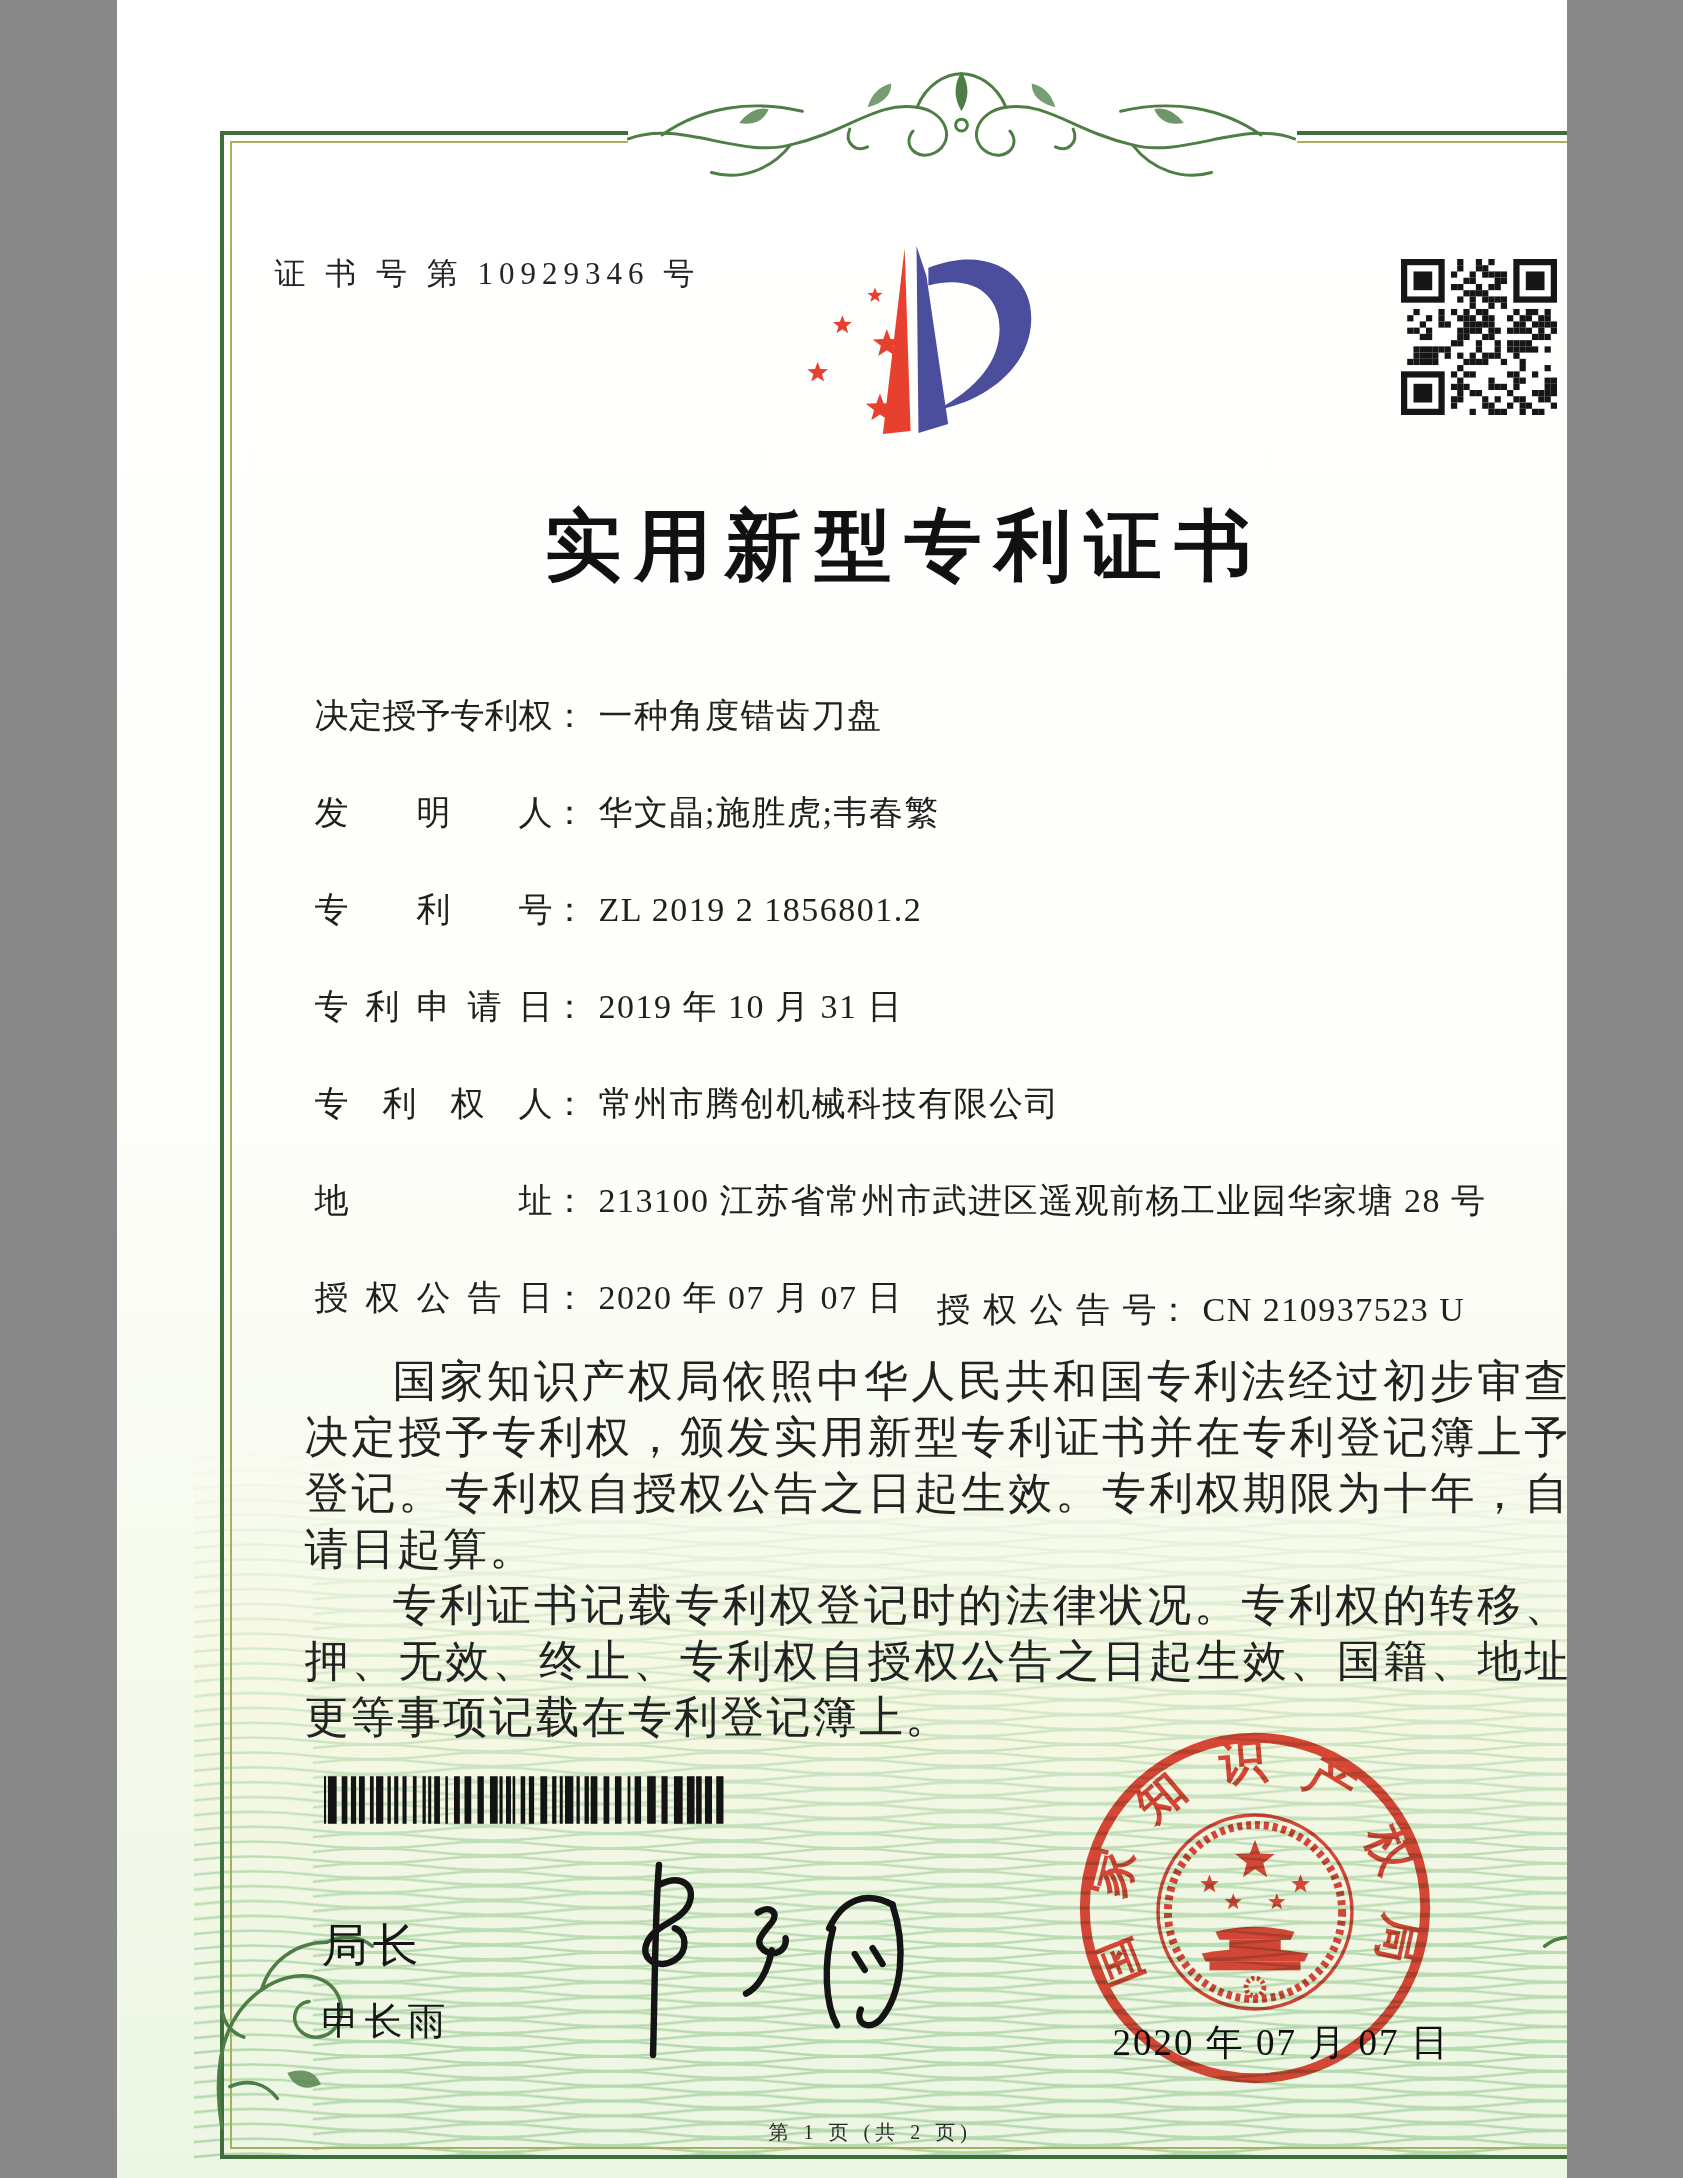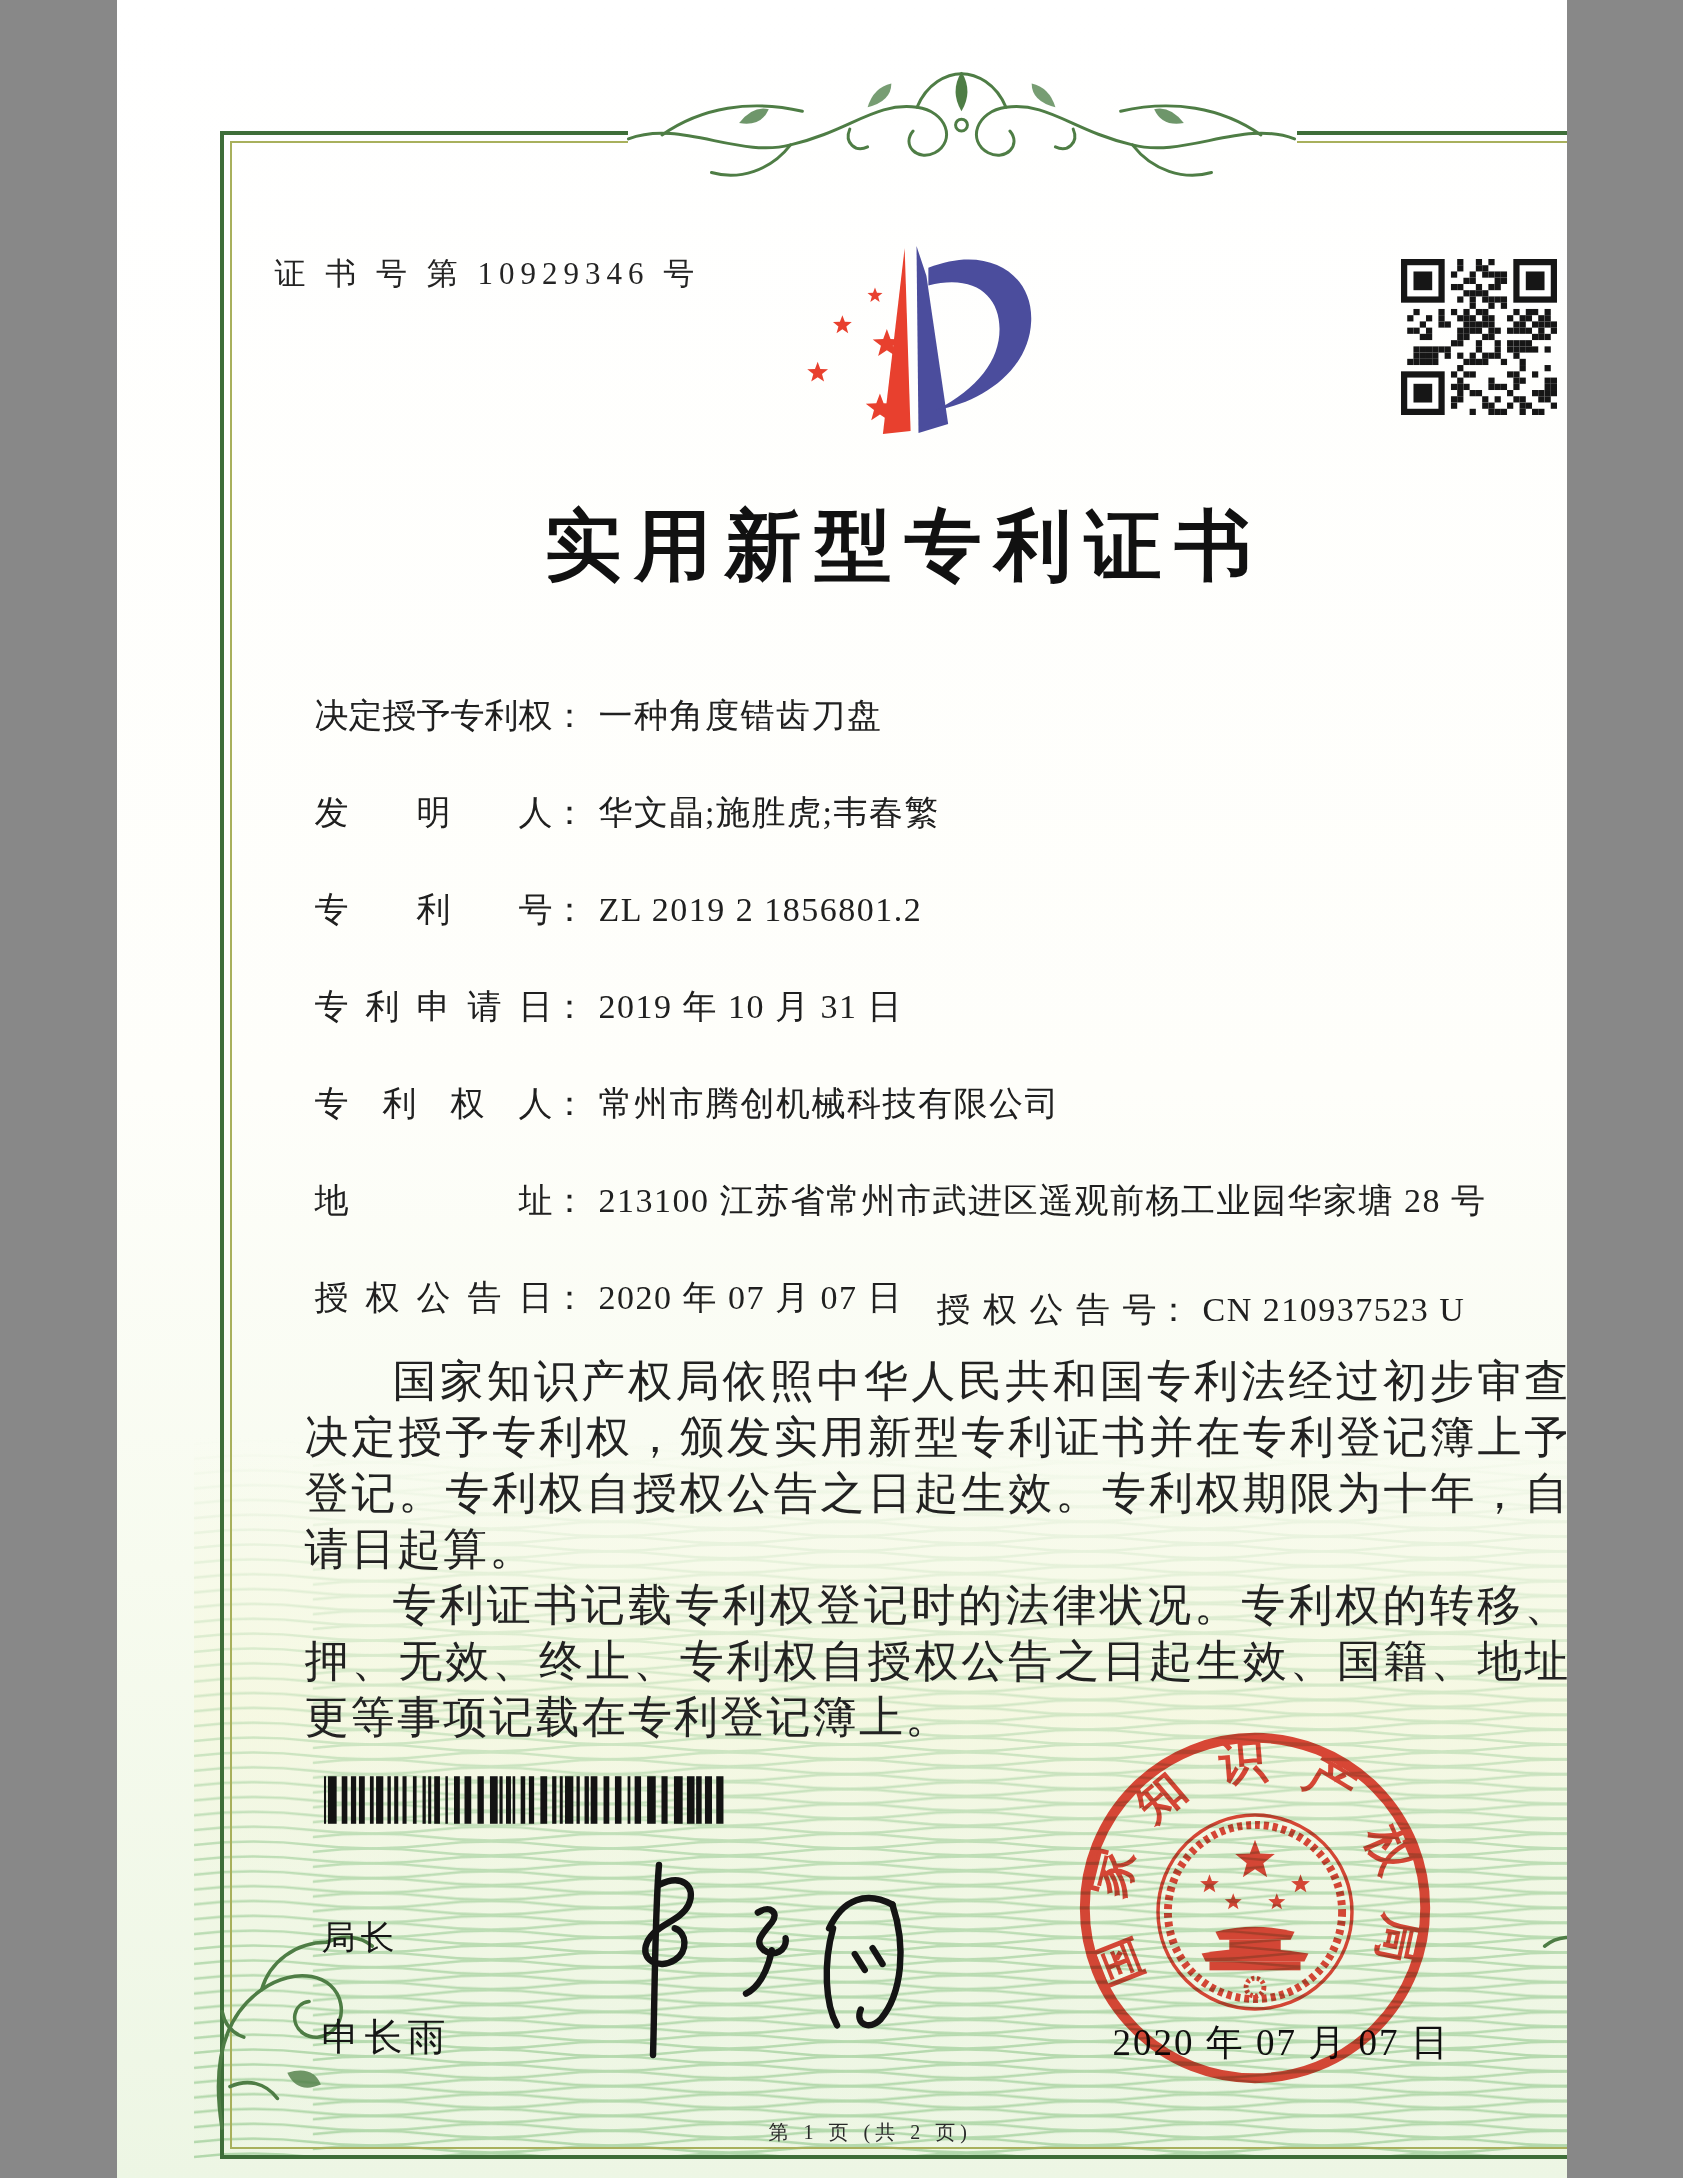--- a/index.html
+++ b/index.html
@@ -24,7 +24,7 @@
   .body-text{left:188px;top:1354px;width:1313px;font-size:44px;line-height:56px;text-align:justify;letter-spacing:2.2px;color:#222;}
   .body-text p{margin:0;text-indent:2em;}
   .sans{font-family:"Liberation Sans","DejaVu Sans",sans-serif;}
-  .director-title{left:205px;top:1915px;font-size:34px;letter-spacing:5px;color:#161616;}
+  .director-title{left:205px;top:1915px;font-size:46px;letter-spacing:5px;color:#161616;}
   .director-name{left:205px;top:1996px;font-size:38px;letter-spacing:5px;color:#161616;margin-top:16px;}
   .seal-date{left:996px;top:2018px;font-size:37px;letter-spacing:2px;color:#101010;z-index:4;}
   .footer{left:652px;top:2119px;font-size:20px;letter-spacing:5px;color:#2a2a2a;}

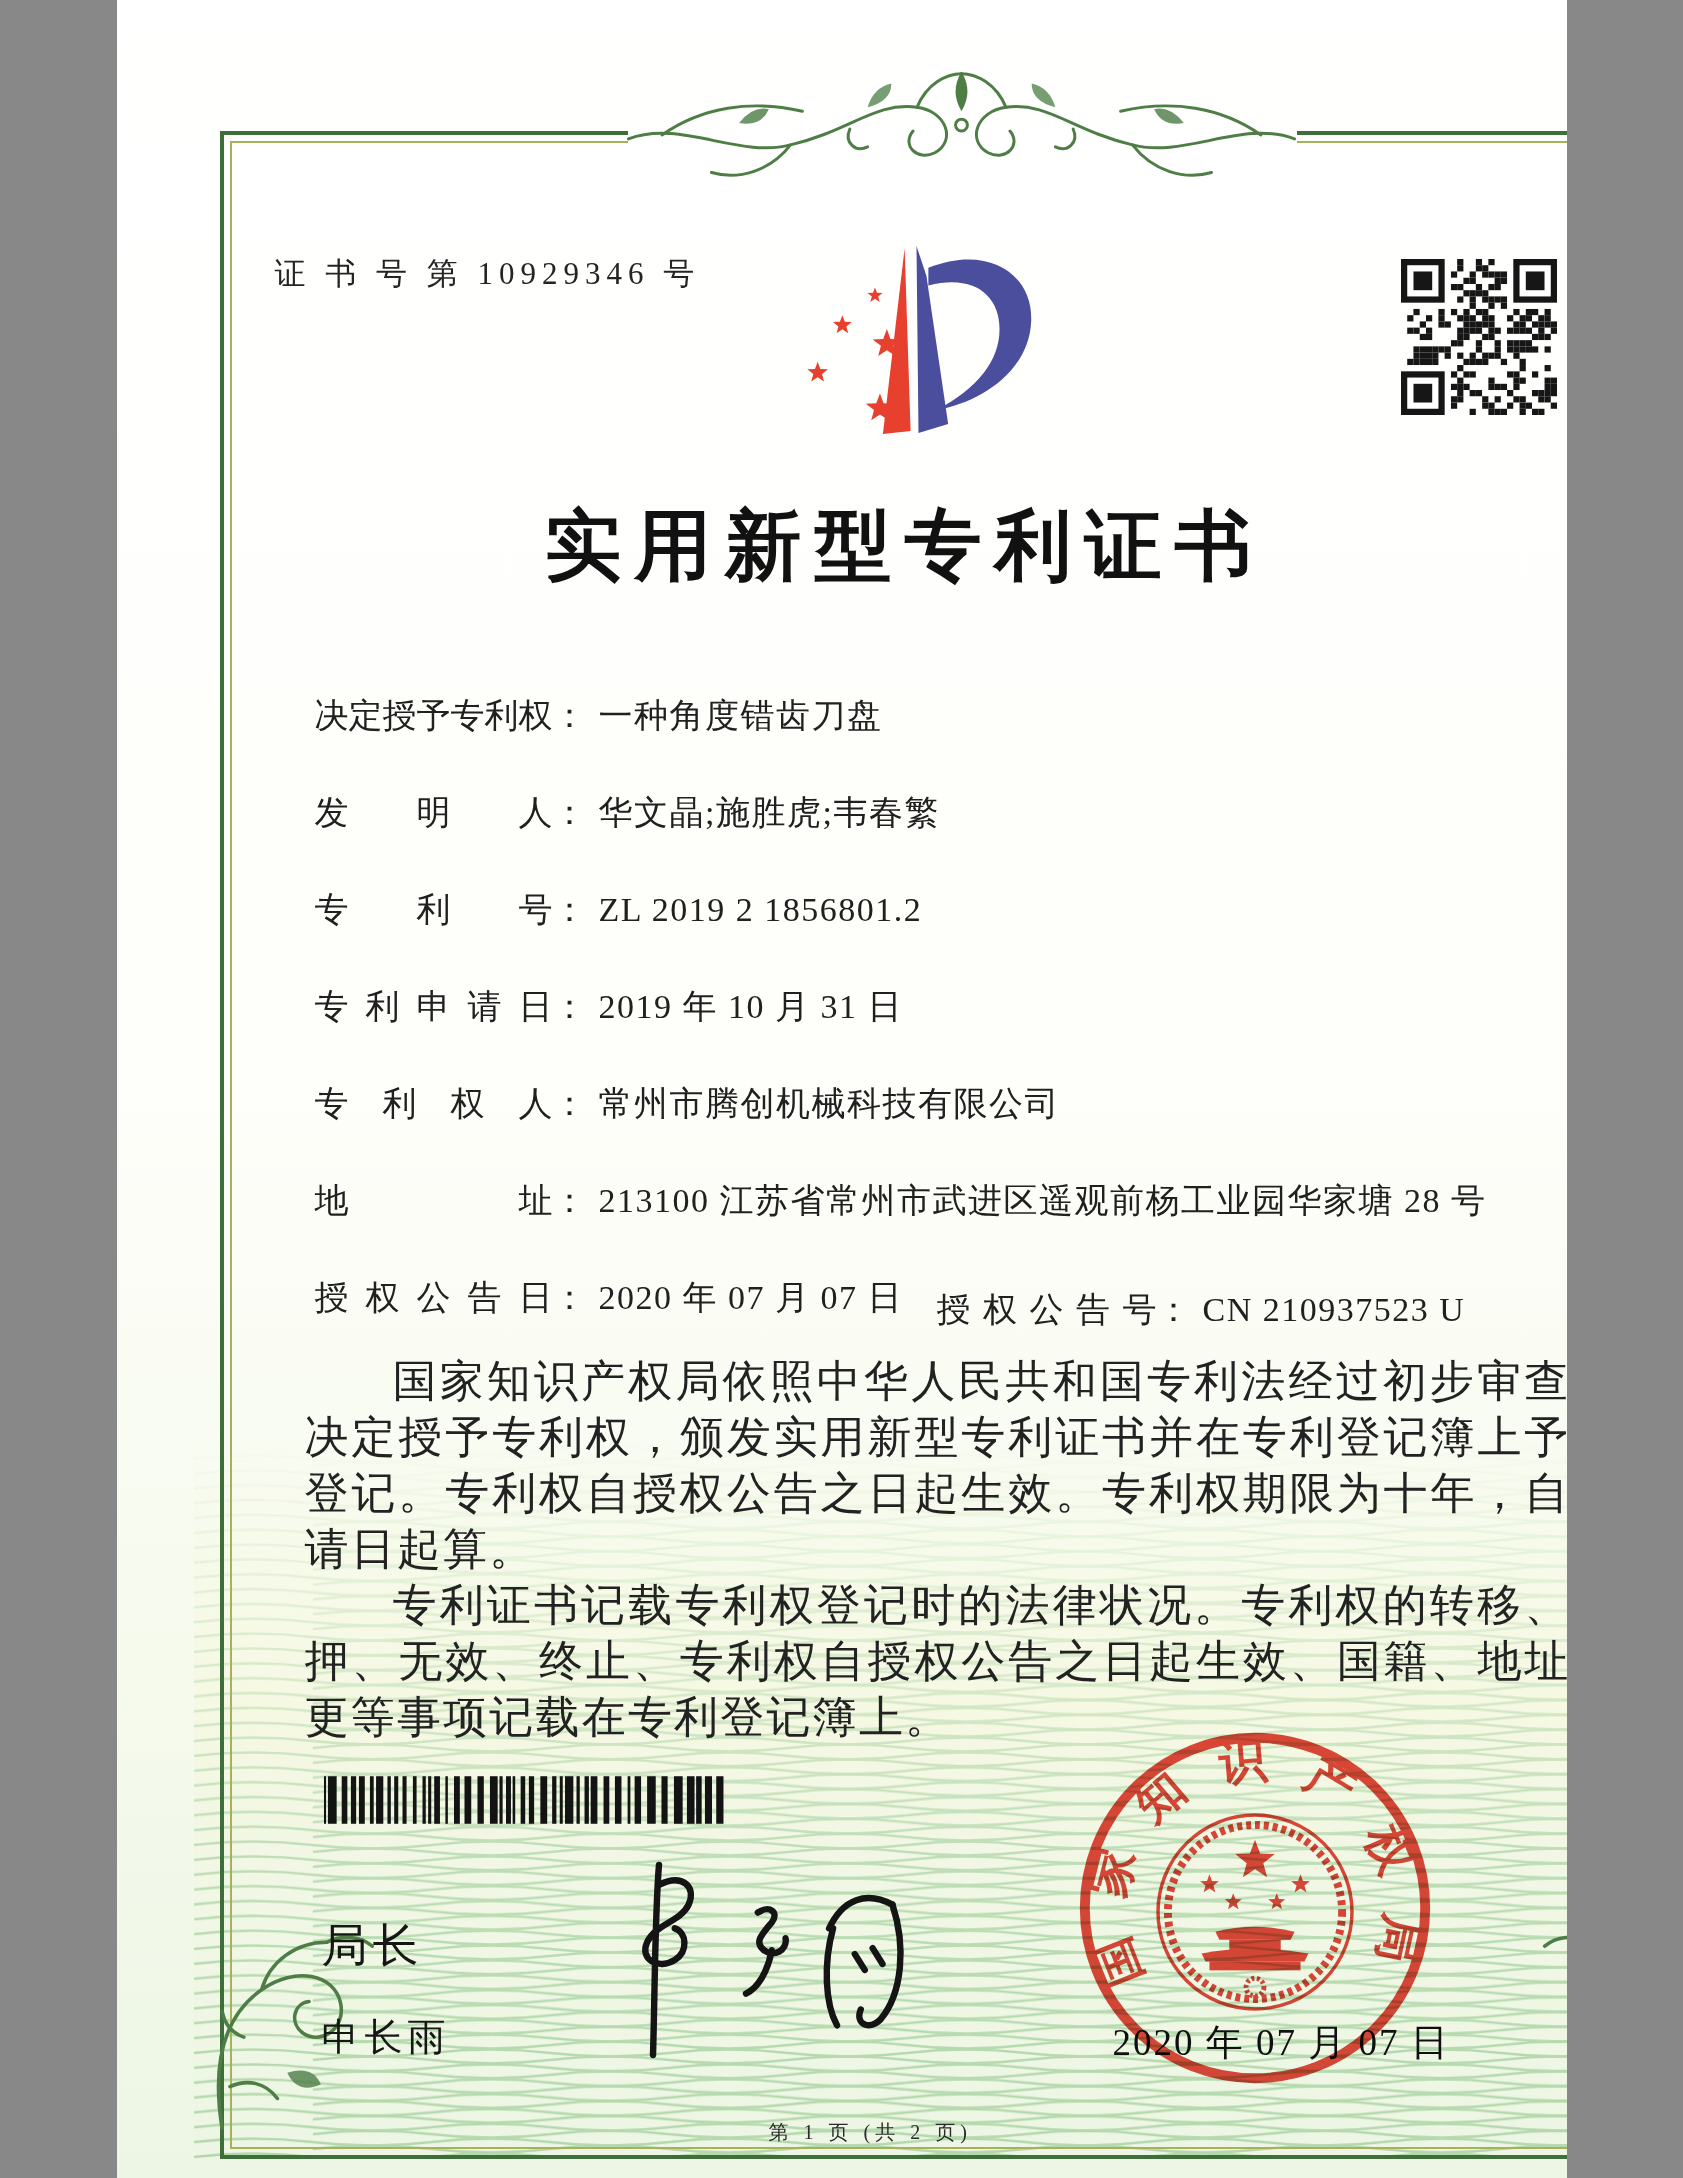--- a/index.html
+++ b/index.html
@@ -25,7 +25,7 @@
   .body-text p{margin:0;text-indent:2em;}
   .sans{font-family:"Liberation Sans","DejaVu Sans",sans-serif;}
   .director-title{left:205px;top:1915px;font-size:46px;letter-spacing:5px;color:#161616;}
-  .director-name{left:205px;top:1996px;font-size:38px;letter-spacing:5px;color:#161616;margin-top:16px;}
+  .director-name{left:205px;top:1996px;font-size:38px;letter-spacing:5px;color:#161616;}
   .seal-date{left:996px;top:2018px;font-size:37px;letter-spacing:2px;color:#101010;z-index:4;}
   .footer{left:652px;top:2119px;font-size:20px;letter-spacing:5px;color:#2a2a2a;}
   .qr-box{left:1284px;top:259px;width:156px;height:156px;}

